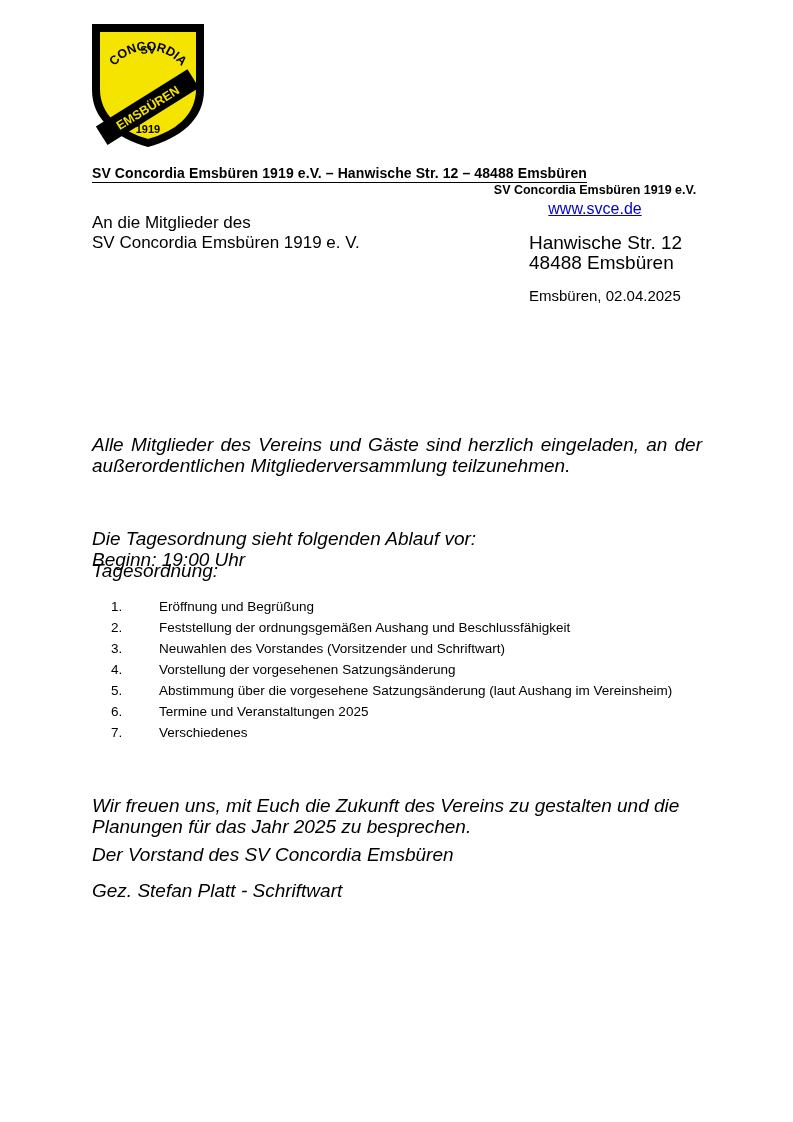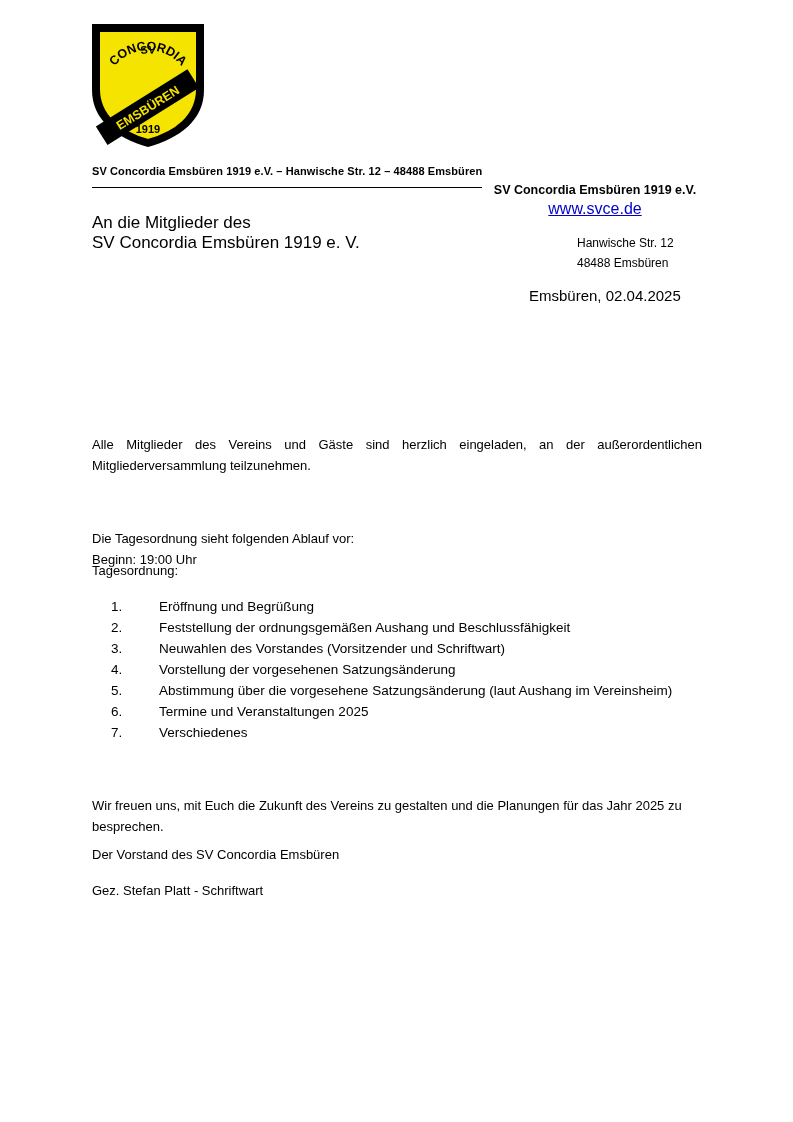--- a/index.html
+++ b/index.html
@@ -42,11 +42,11 @@
     position: absolute;
     left: 92px;
     top: 165px;
-    font-size: 11px;
+    font-size: 14px;
     font-weight: bold;
     letter-spacing: 0.1px;
     border-bottom: 1px solid #000;
-    padding-bottom: 10px;
+    padding-bottom: 1px;
     white-space: nowrap;
   }
 

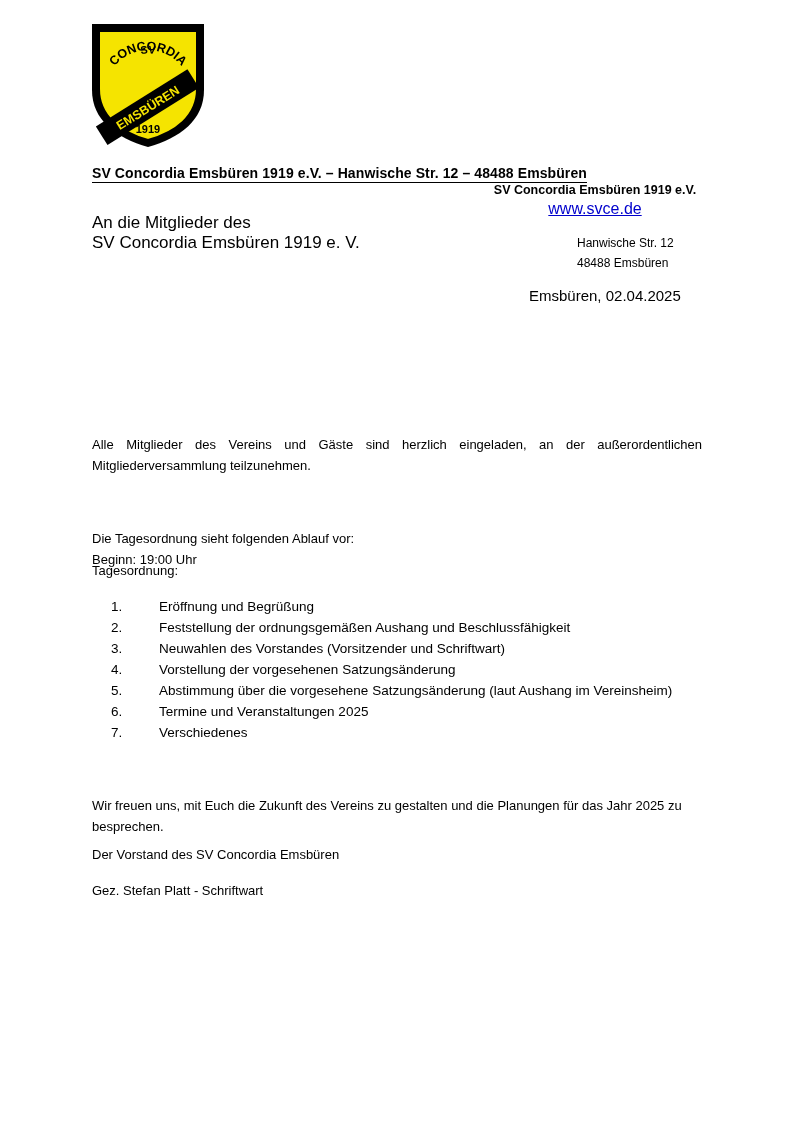--- a/index.html
+++ b/index.html
@@ -82,9 +82,8 @@
     position: absolute;
     left: 529px;
     top: 233px;
-    font-size: 12px;
+    font-size: 19px;
     line-height: 20px;
-    margin-left: 48px;
   }
   .place-date {
     position: absolute;

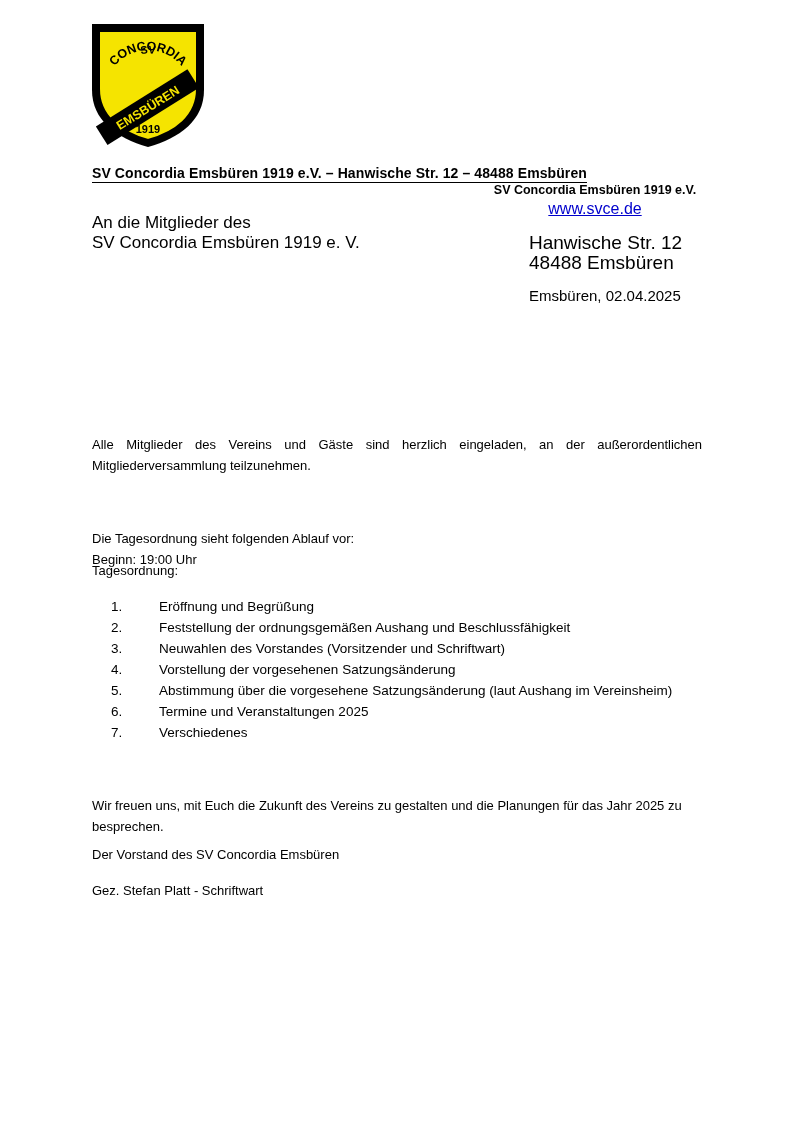--- a/index.html
+++ b/index.html
@@ -109,8 +109,9 @@
     position: absolute;
     left: 92px;
     width: 610px;
-    font-size: 13px;
+    font-size: 19px;
     line-height: 21px;
+    font-style: italic;
   }
   .para-intro { top: 434px; text-align: justify; }
   .para-agenda-head { top: 528px; }

